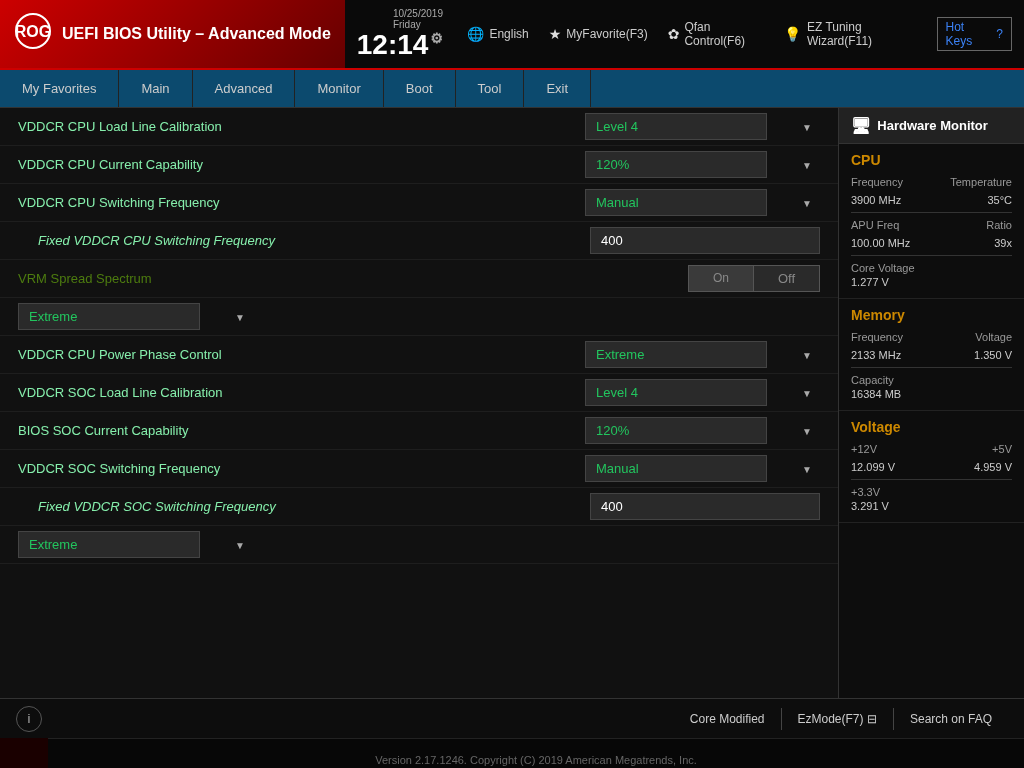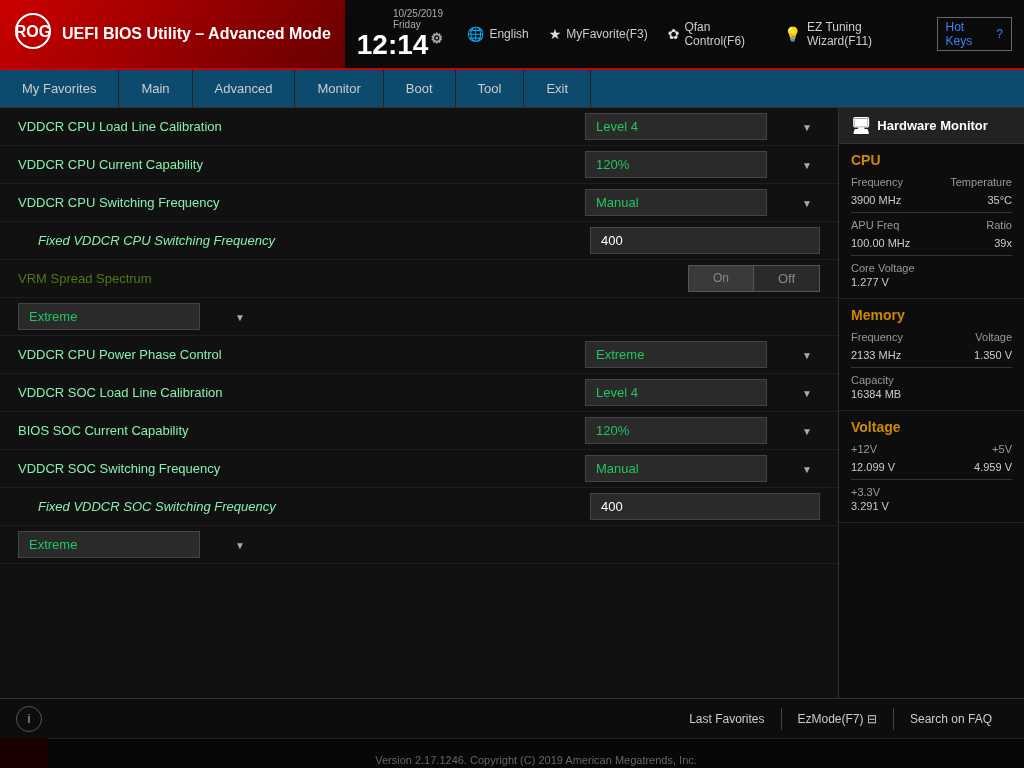--- a/index.html
+++ b/index.html
@@ -589,7 +589,7 @@
   </div>
   <div class="footer-right">
     <div class="footer-btn">
-      <span>Last Favorites</span>
+      <span>Core Modified</span>
     </div>
     <div class="footer-btn">
       <span>EzMode(F7)</span>

